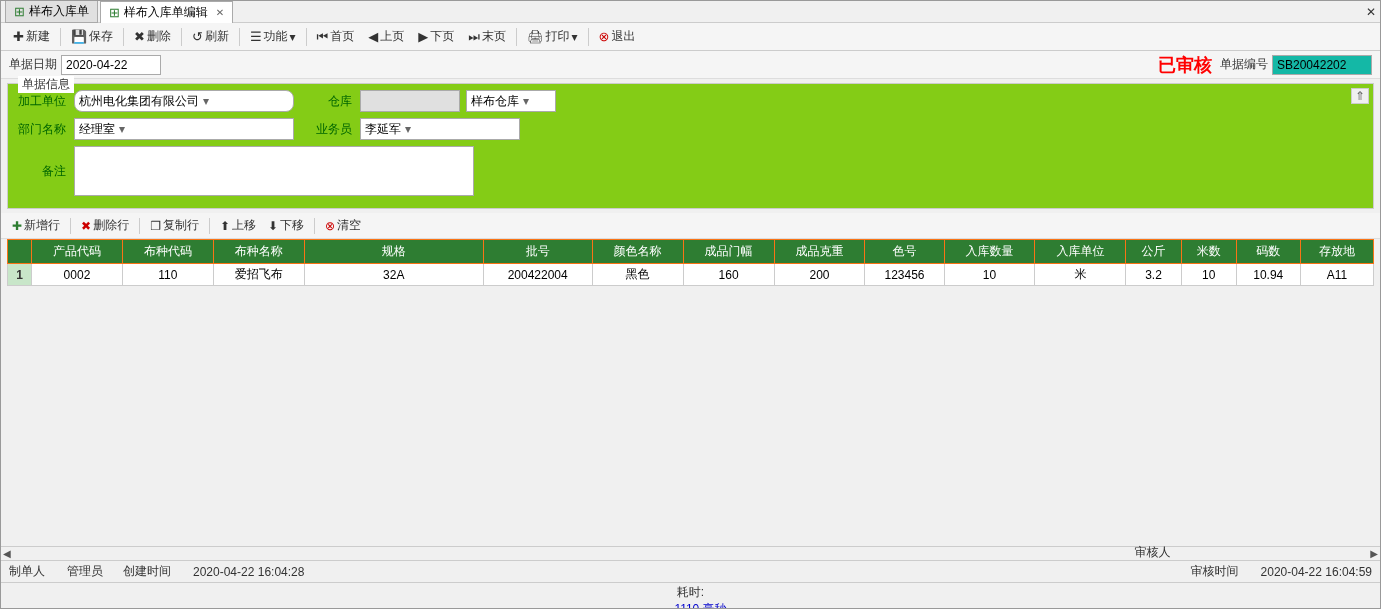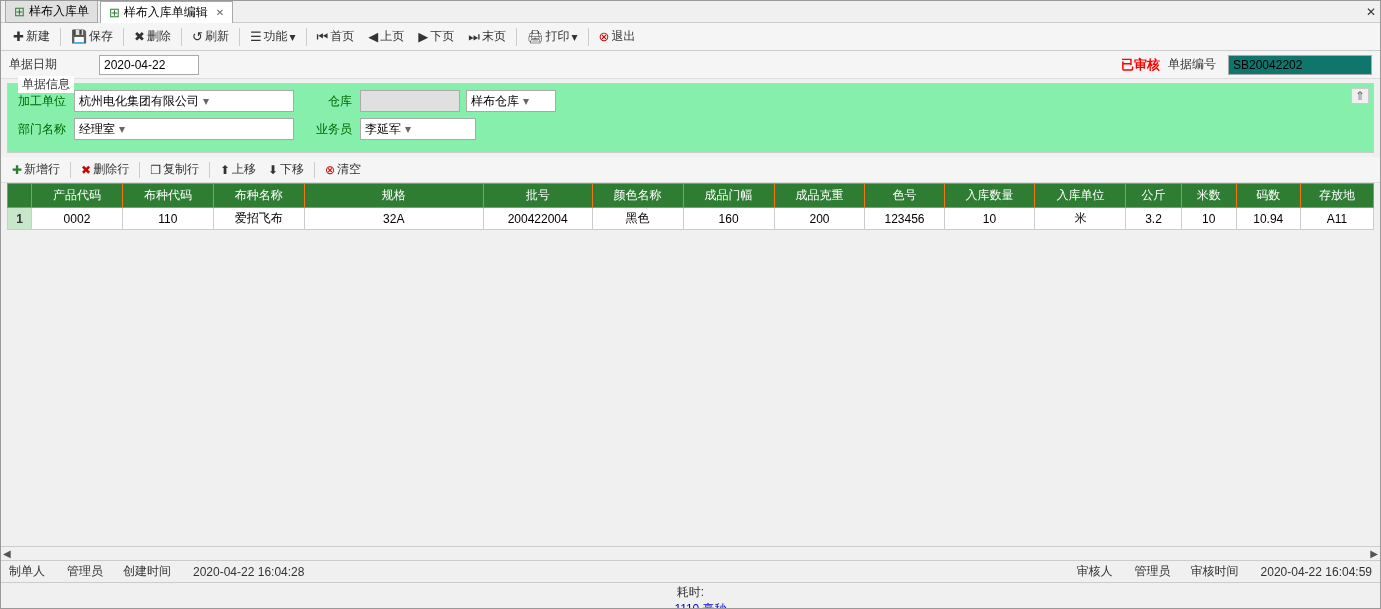--- a/index.html
+++ b/index.html
@@ -21,7 +21,7 @@
     
     .date-row { display: flex; align-items: center; padding: 4px 8px; background: #f5f5f5; border-bottom: 1px solid #ddd; height: 28px; }
     .date-label { color: #333; margin-right: 4px; }
-    .date-input { border: 1px solid #aaa; background: #fff; padding: 1px 4px; width: 100px; height: 20px; margin-left: 38px; }
+    .date-input { border: 1px solid #aaa; background: #fff; padding: 1px 4px; width: 100px; height: 20px; }
     .audited-label { margin-left: auto; color: red; font-size: 13px; font-weight: bold; margin-right: 8px; }
     .doc-number-label { color: #333; margin-right: 12px; }
     .doc-number-value { border: 1px solid #aaa; background: #0f766e; padding: 1px 4px; width: 144px; height: 20px; }

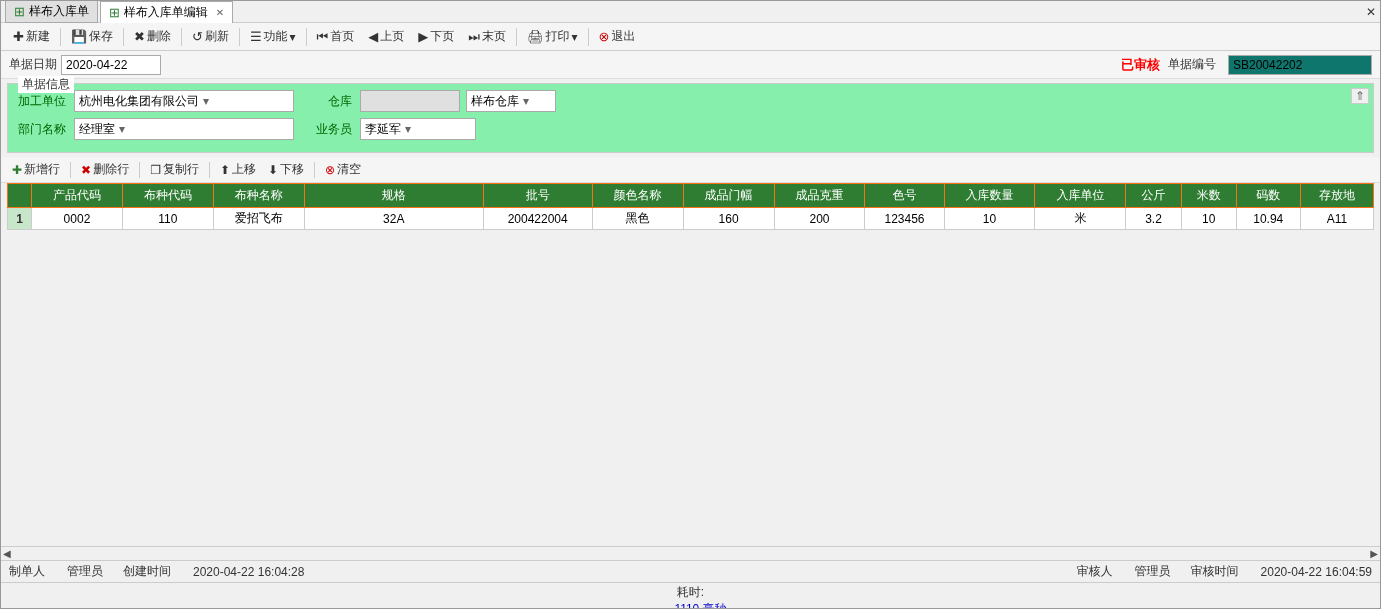--- a/index.html
+++ b/index.html
@@ -22,7 +22,7 @@
     .date-row { display: flex; align-items: center; padding: 4px 8px; background: #f5f5f5; border-bottom: 1px solid #ddd; height: 28px; }
     .date-label { color: #333; margin-right: 4px; }
     .date-input { border: 1px solid #aaa; background: #fff; padding: 1px 4px; width: 100px; height: 20px; }
-    .audited-label { margin-left: auto; color: red; font-size: 13px; font-weight: bold; margin-right: 8px; }
+    .audited-label { margin-left: auto; color: red; font-size: 18px; font-weight: bold; margin-right: 8px; }
     .doc-number-label { color: #333; margin-right: 12px; }
     .doc-number-value { border: 1px solid #aaa; background: #0f766e; padding: 1px 4px; width: 144px; height: 20px; }
 

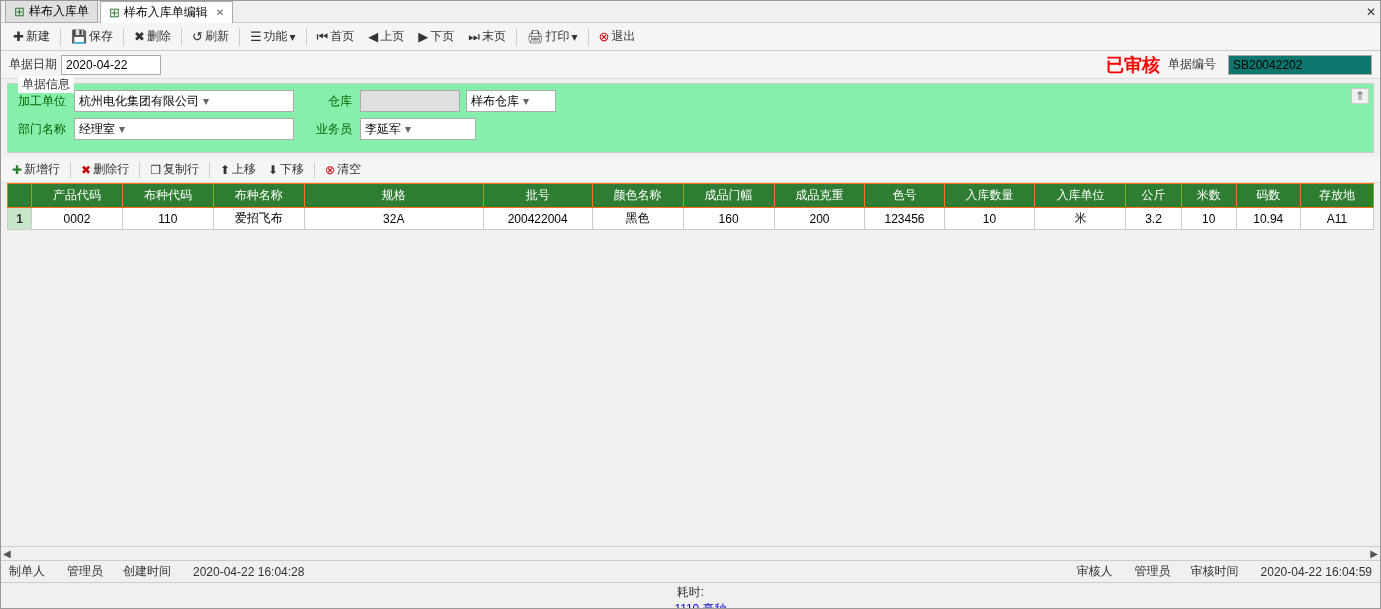--- a/index.html
+++ b/index.html
@@ -23,7 +23,7 @@
     .date-label { color: #333; margin-right: 4px; }
     .date-input { border: 1px solid #aaa; background: #fff; padding: 1px 4px; width: 100px; height: 20px; }
     .audited-label { margin-left: auto; color: red; font-size: 18px; font-weight: bold; margin-right: 8px; }
-    .doc-number-label { color: #333; margin-right: 12px; }
+    .doc-number-label { color: #333; margin-right: 4px; }
     .doc-number-value { border: 1px solid #aaa; background: #0f766e; padding: 1px 4px; width: 144px; height: 20px; }
 
     

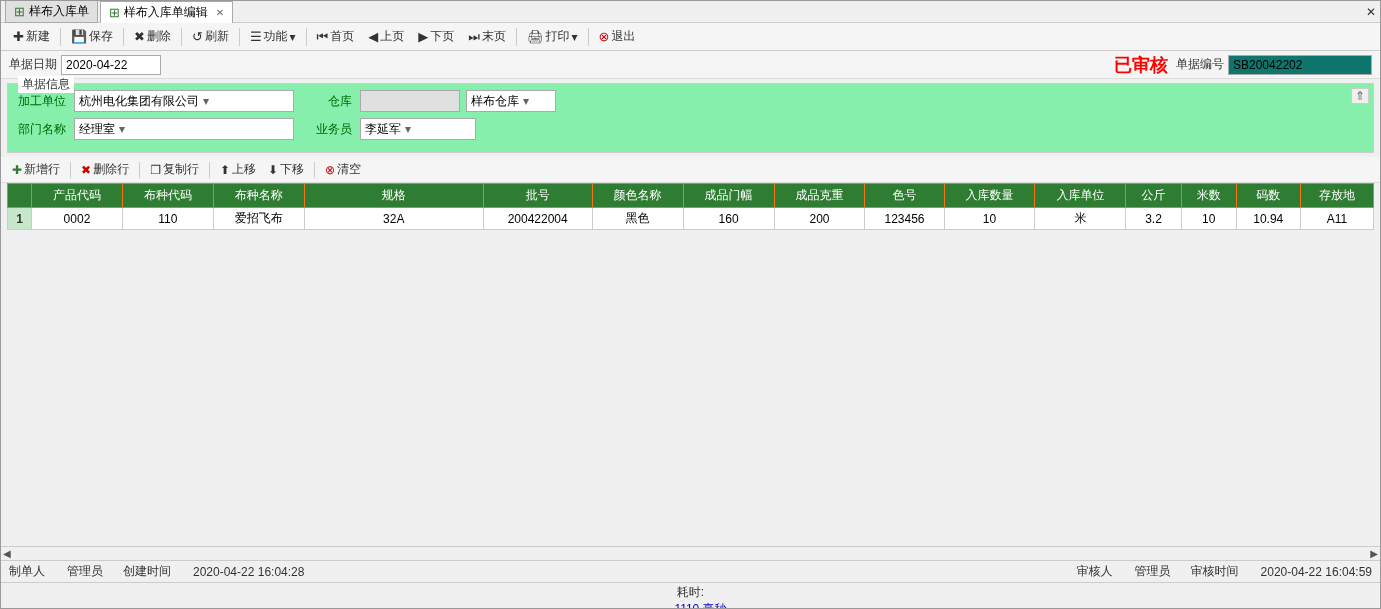--- a/index.html
+++ b/index.html
@@ -24,7 +24,7 @@
     .date-input { border: 1px solid #aaa; background: #fff; padding: 1px 4px; width: 100px; height: 20px; }
     .audited-label { margin-left: auto; color: red; font-size: 18px; font-weight: bold; margin-right: 8px; }
     .doc-number-label { color: #333; margin-right: 4px; }
-    .doc-number-value { border: 1px solid #aaa; background: #0f766e; padding: 1px 4px; width: 144px; height: 20px; }
+    .doc-number-value { border: 1px solid #aaa; background: #14b8a6; padding: 1px 4px; width: 100px; height: 20px; }
 
     
     .form-section { background: #86efac; border: 1px solid #ccc; margin: 4px 6px; padding: 6px 8px; position: relative; }

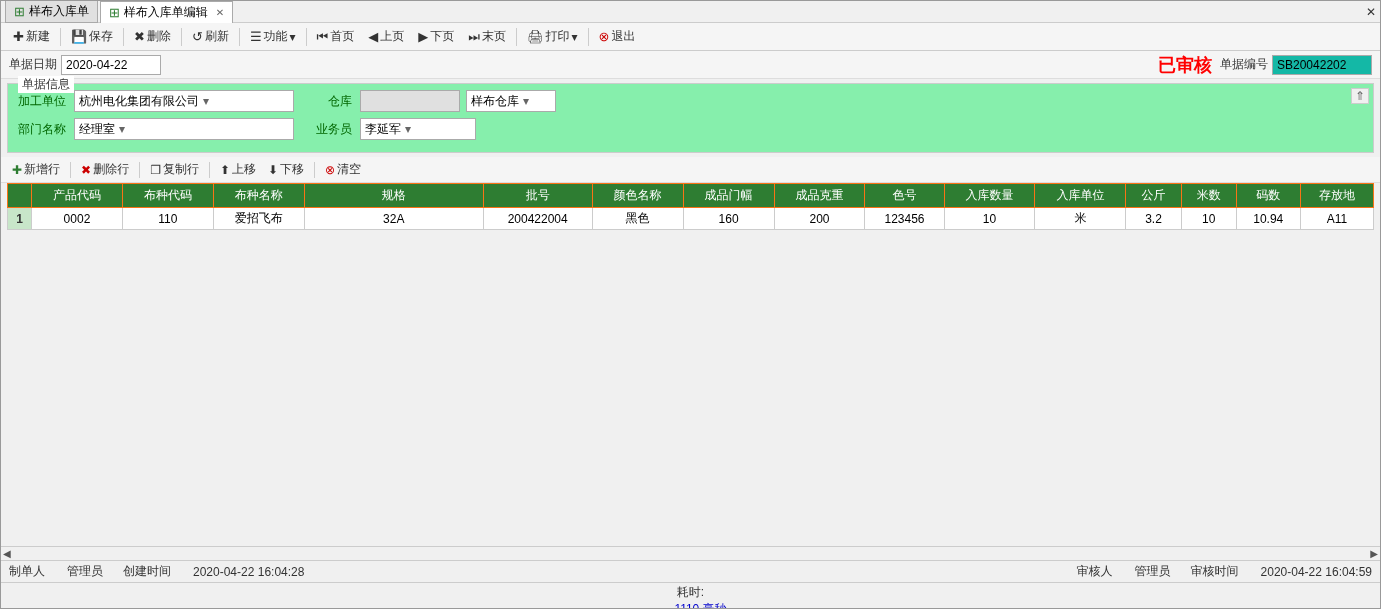--- a/index.html
+++ b/index.html
@@ -27,7 +27,7 @@
     .doc-number-value { border: 1px solid #aaa; background: #14b8a6; padding: 1px 4px; width: 100px; height: 20px; }
 
     
-    .form-section { background: #86efac; border: 1px solid #ccc; margin: 4px 6px; padding: 6px 8px; position: relative; }
+    .form-section { background: #84cc16; border: 1px solid #ccc; margin: 4px 6px; padding: 6px 8px; position: relative; }
     .form-section-title { position: absolute; top: -8px; left: 10px; background: #fff; padding: 0 4px; font-size: 12px; color: #333; }
     .form-collapse-btn { position: absolute; top: 4px; right: 4px; font-size: 12px; cursor: pointer; color: #666; border: 1px solid #ccc; background: #f0f0f0; padding: 0 3px; }
     .form-row { display: flex; align-items: center; margin-bottom: 6px; gap: 8px; }

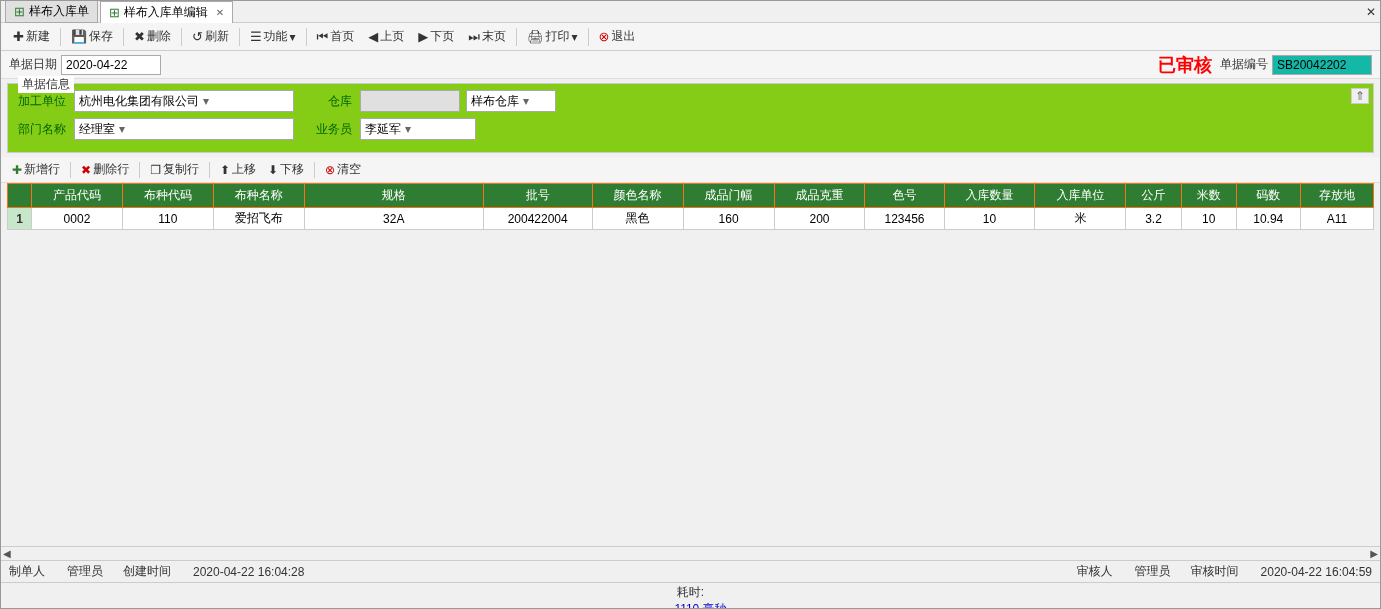--- a/index.html
+++ b/index.html
@@ -34,7 +34,7 @@
     .form-label { color: #006600; min-width: 50px; text-align: right; }
     .form-select { border: 1px solid #aaa; background: #fff; padding: 1px 4px; height: 22px; display: flex; align-items: center; position: relative; cursor: pointer; }
     .form-select-arrow { margin-left: 4px; color: #666; }
-    .form-select-wide { width: 200px; }
+    .form-select-wide { width: 200px; border-radius: 8px; }
     .form-warehouse { background: #e0e0e0; border: 1px solid #aaa; width: 100px; height: 22px; display: flex; align-items: center; padding: 0 4px; }
     .form-textarea { border: 1px solid #aaa; background: #fff; width: 400px; height: 50px; resize: none; }
 

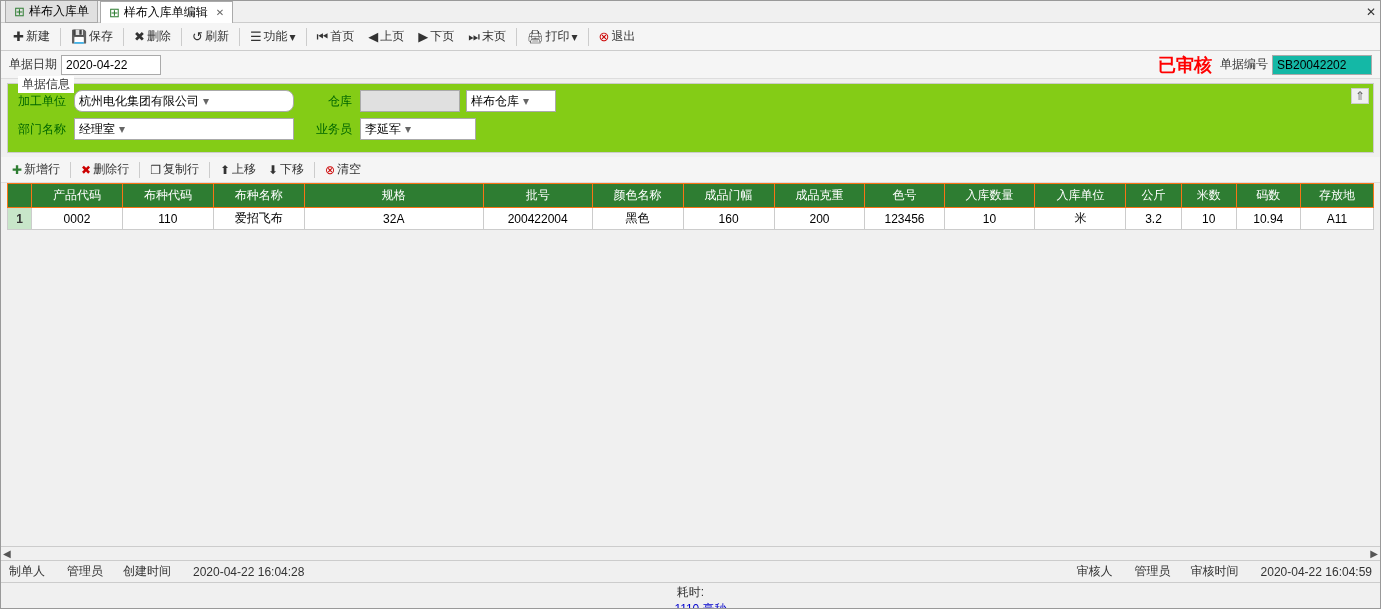--- a/index.html
+++ b/index.html
@@ -171,7 +171,7 @@
       <span class="form-select-arrow">▾</span>
     </div>
     <span class="form-label">业务员</span>
-    <div class="form-select" style="width:116px;">
+    <div class="form-select" style="width:160px;">
       <span>李延军</span>
       <span class="form-select-arrow">▾</span>
     </div>

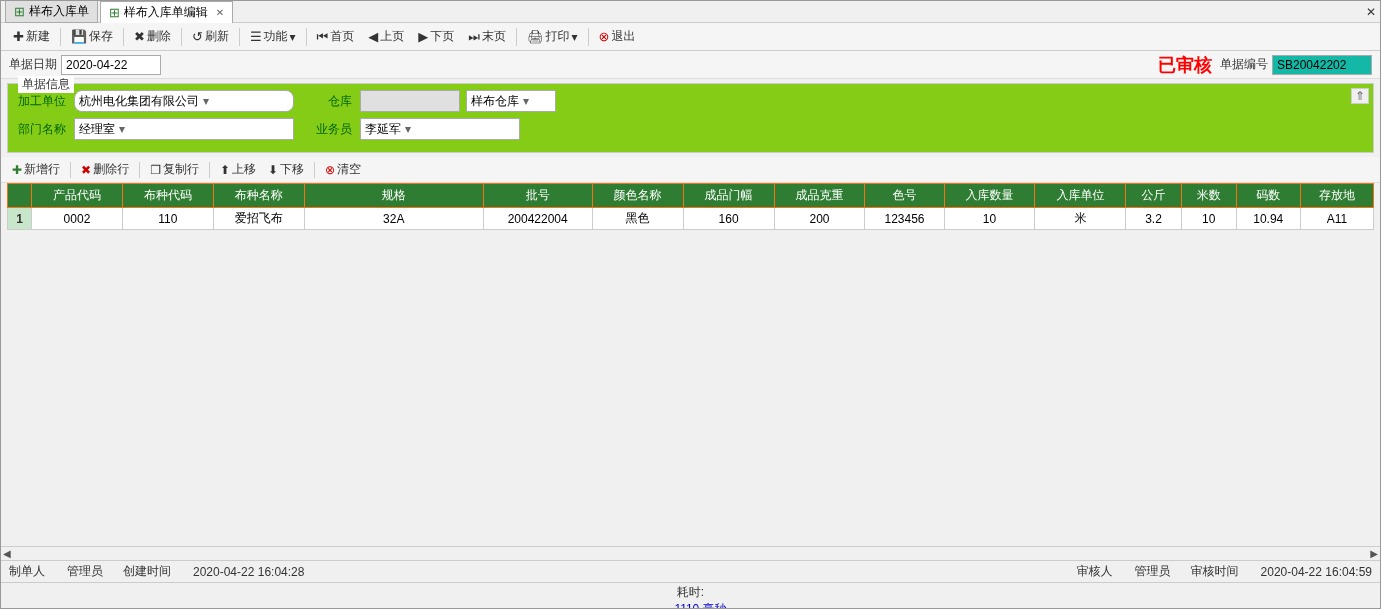--- a/index.html
+++ b/index.html
@@ -177,6 +177,10 @@
     </div>
   </div>
 
+  <div class="form-row">
+    <span class="form-label">备注</span>
+    <textarea class="form-textarea" style=""></textarea>
+  </div>
 </div>
 
 <div class="grid-toolbar">

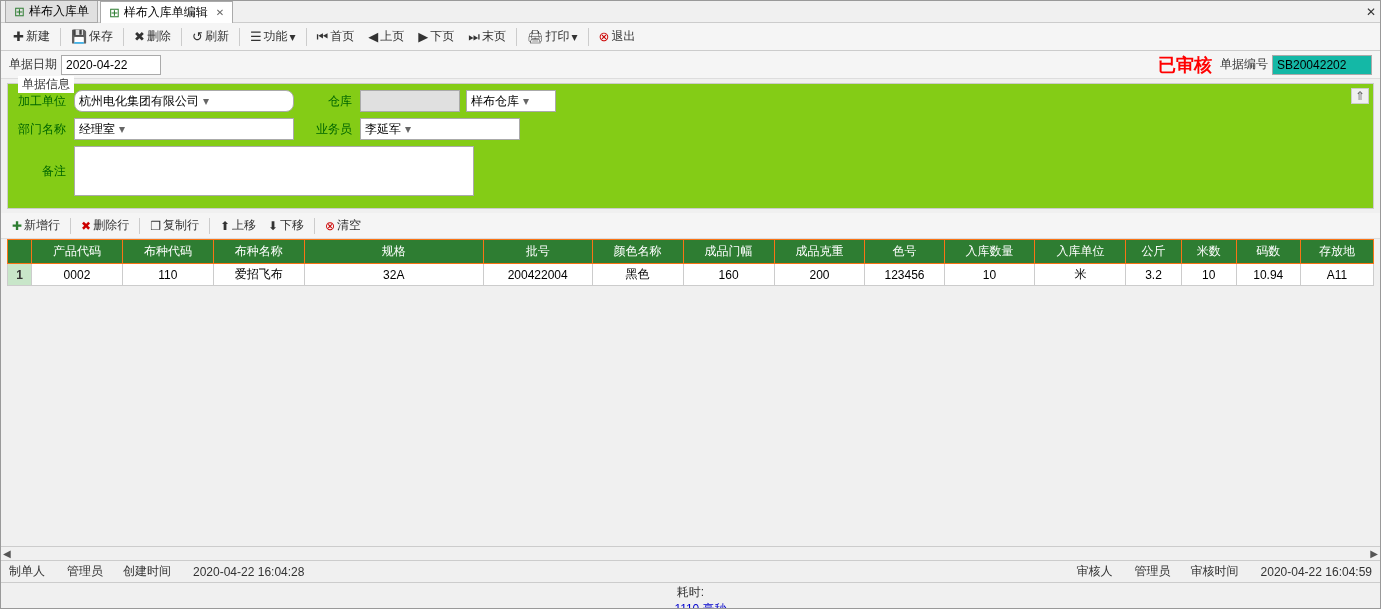--- a/index.html
+++ b/index.html
@@ -273,7 +273,7 @@
     <span class="status-label">创建时间</span>
     <span class="status-value">2020-04-22 16:04:28</span>
   </div>
-  <div class="status-item" style="margin-left:auto;">
+  <div class="status-item" style="margin-left:auto;flex-direction:column;">
     <span class="status-label">审核人</span>
     <span class="status-value">管理员</span>
   </div>

